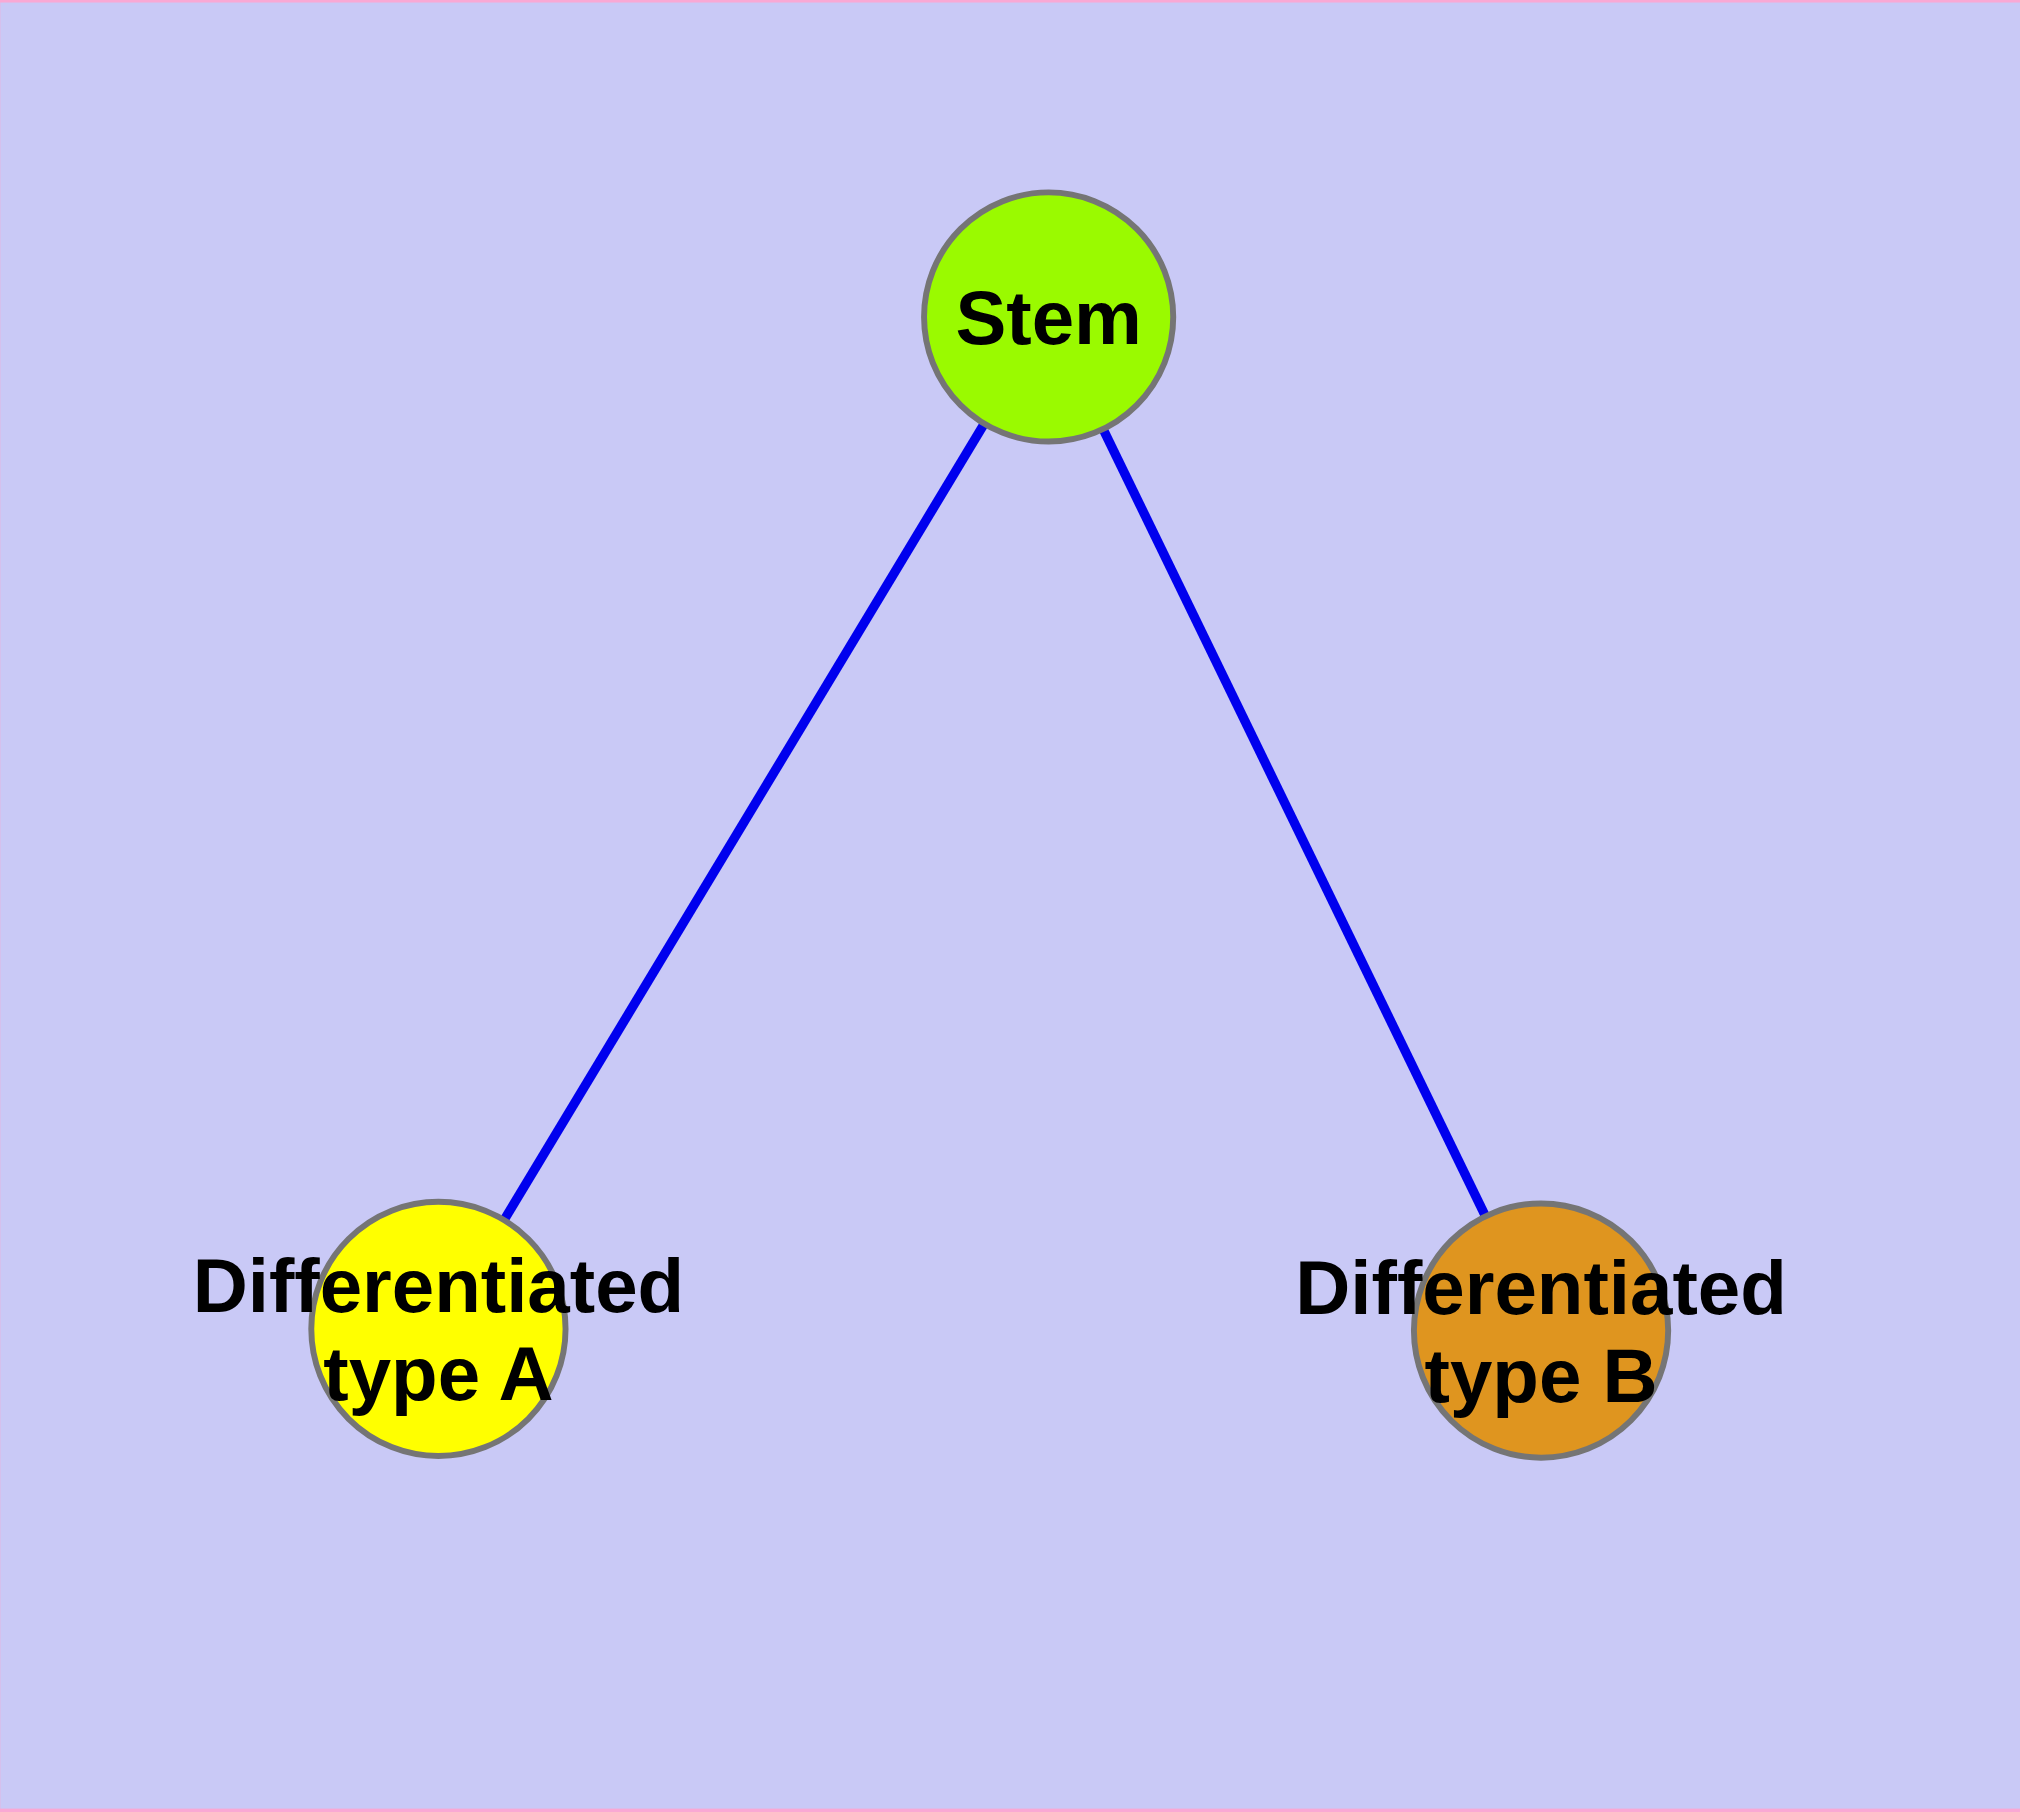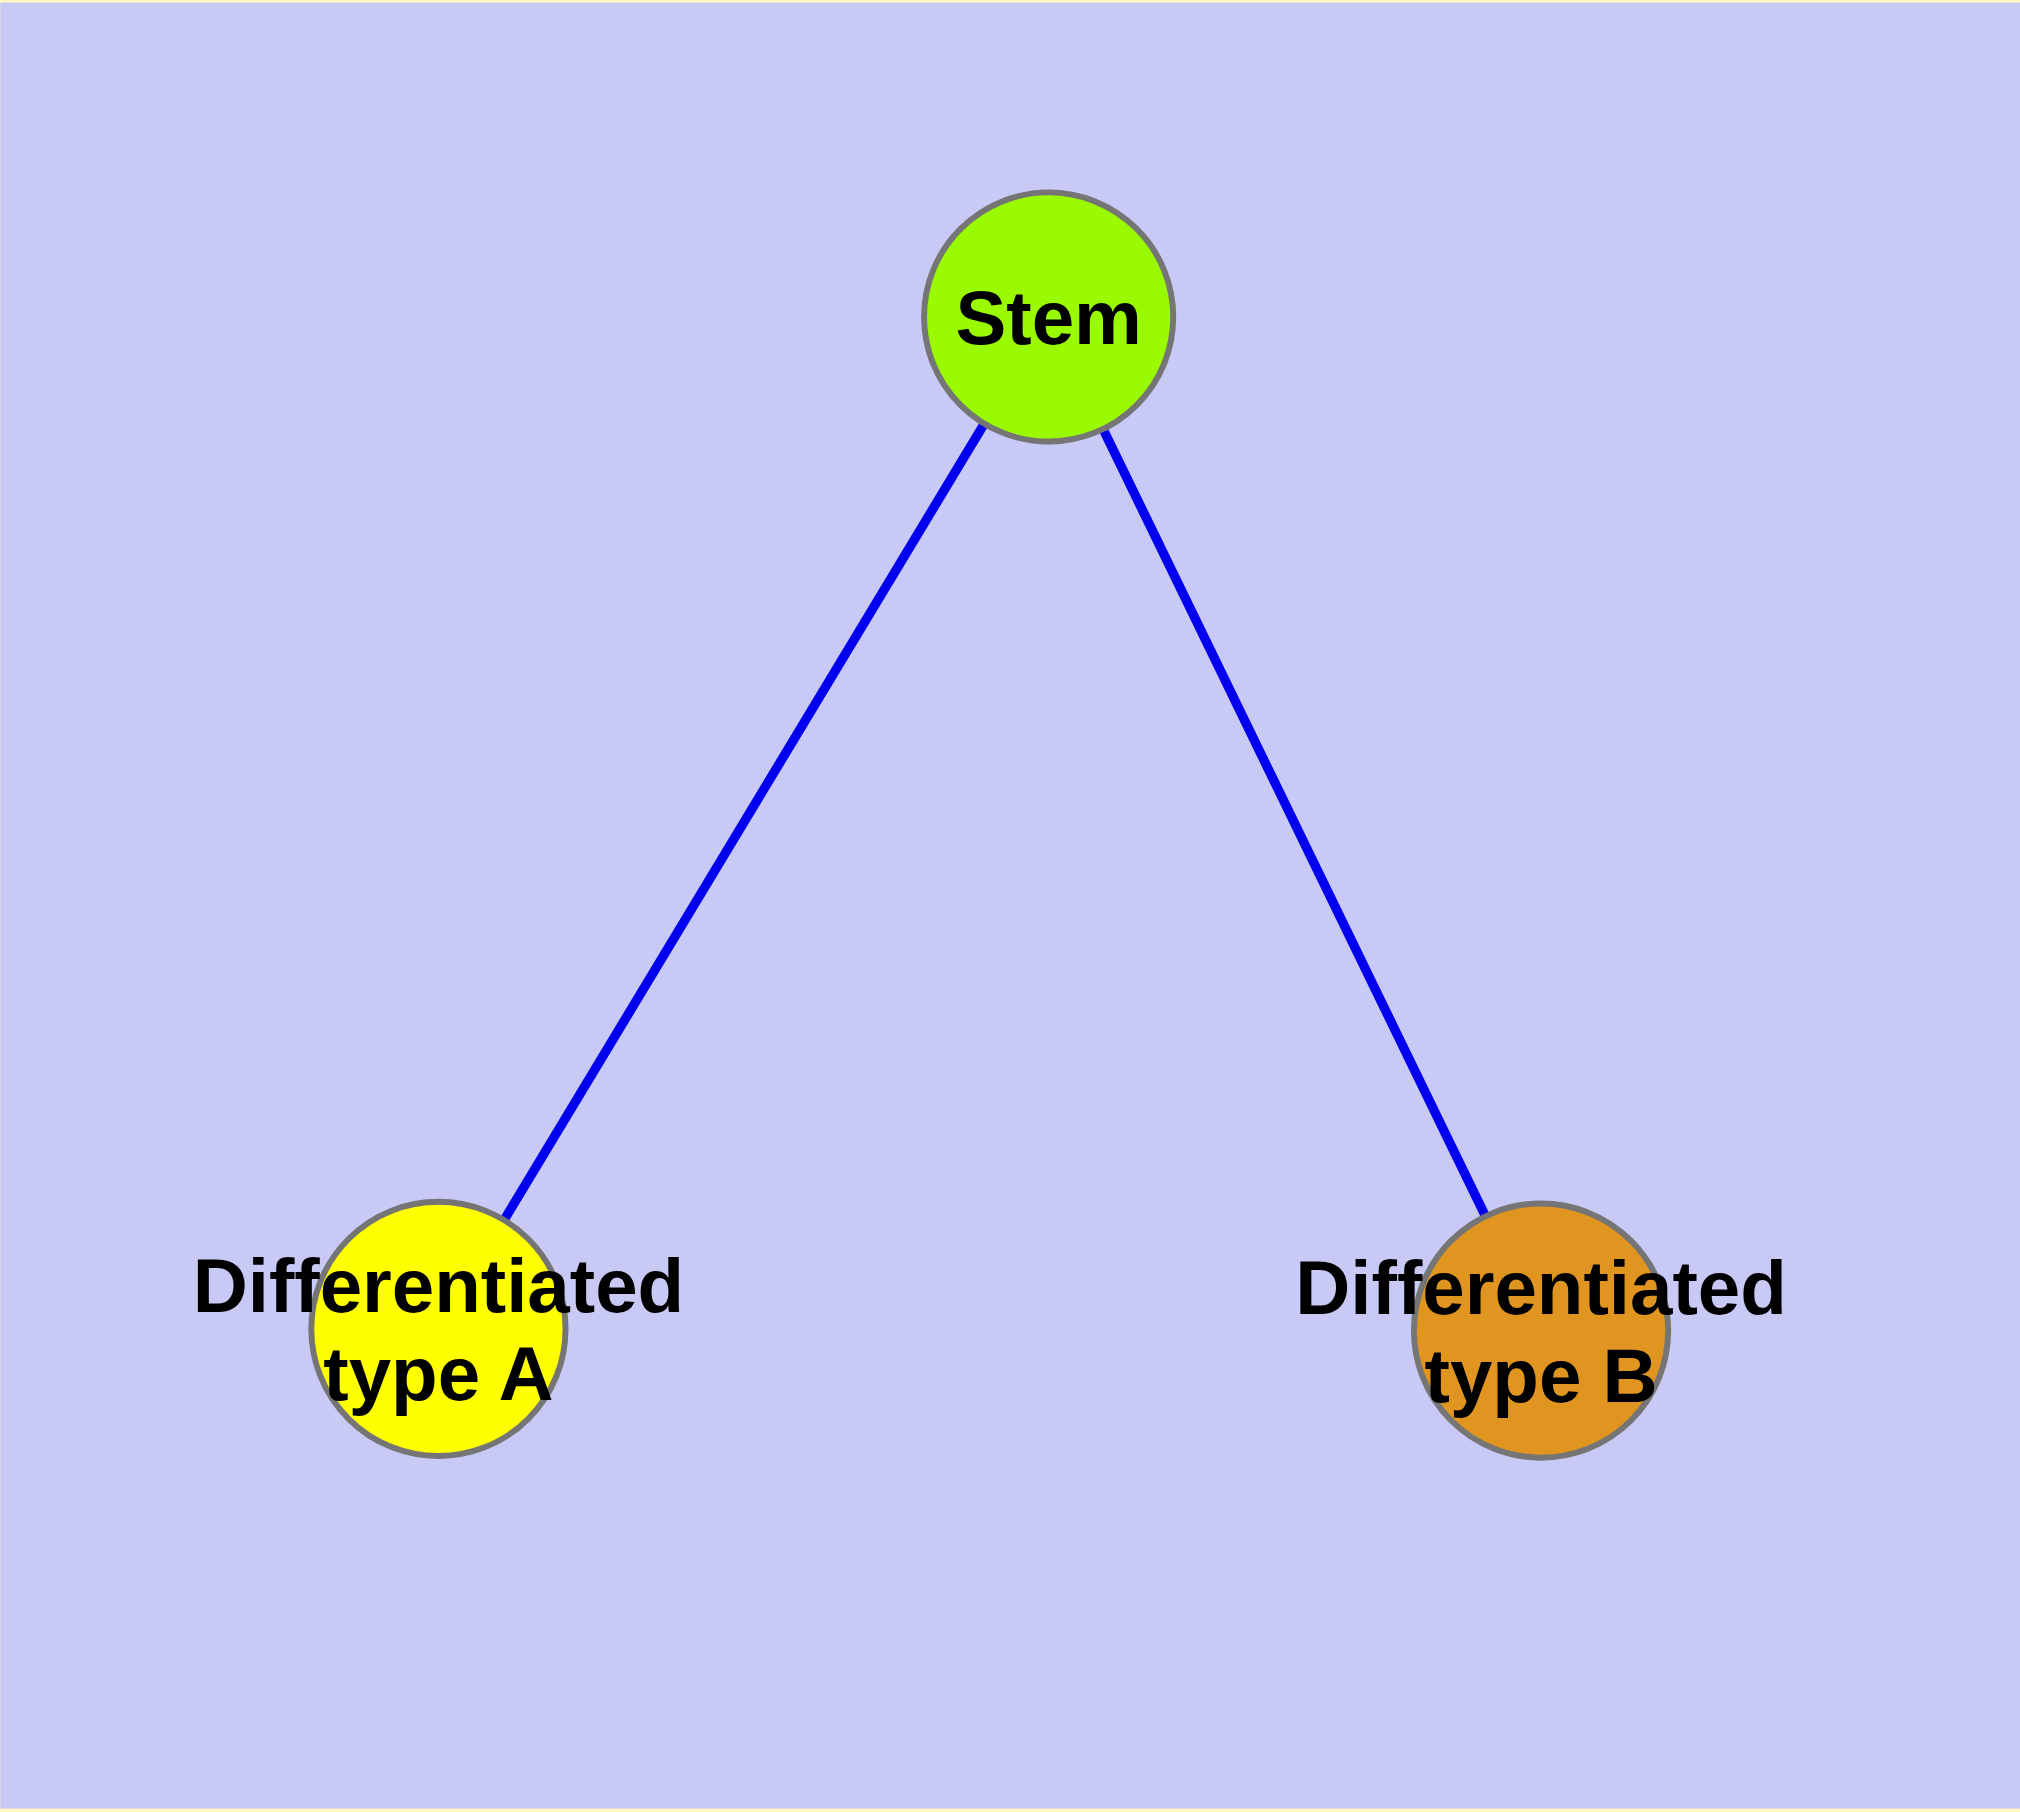--- a/index.html
+++ b/index.html
@@ -11,7 +11,7 @@
     position: relative;
     width: 2021px;
     height: 1812px;
-    background: #fef9c3;
+    background: #f9a8d4;
     overflow: hidden;
   }
   svg.graph {

